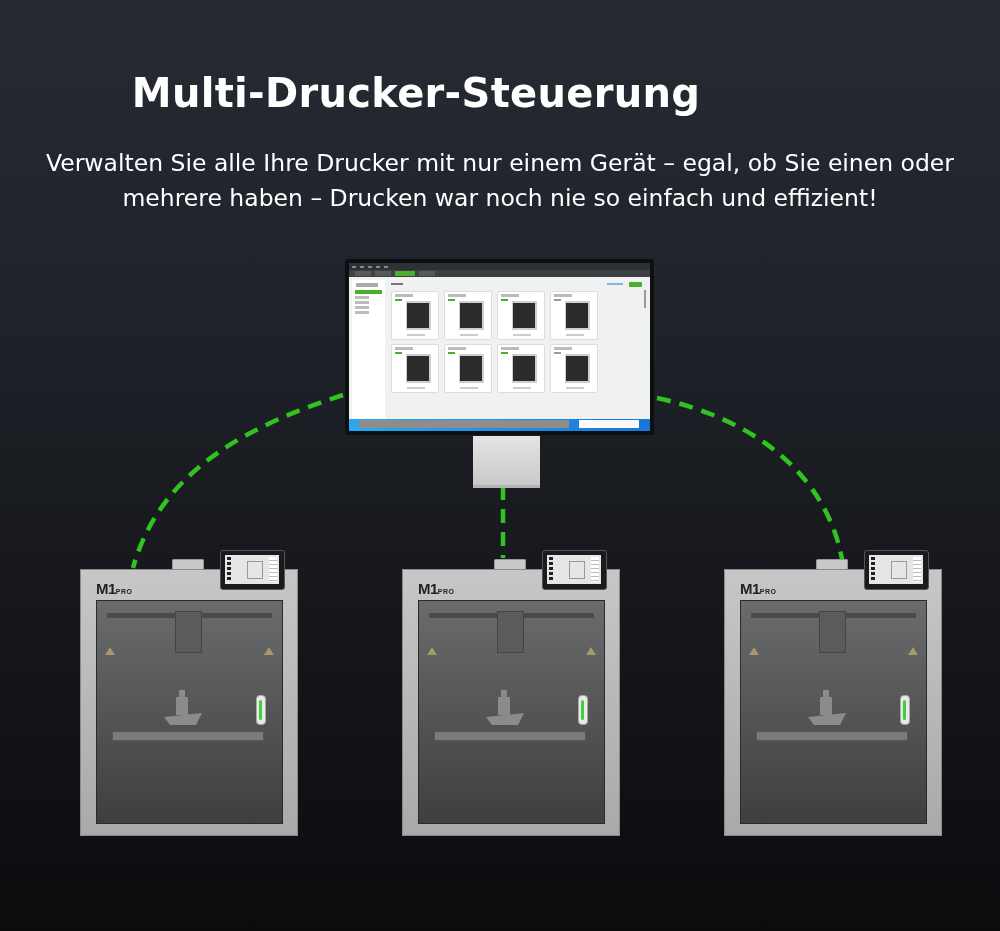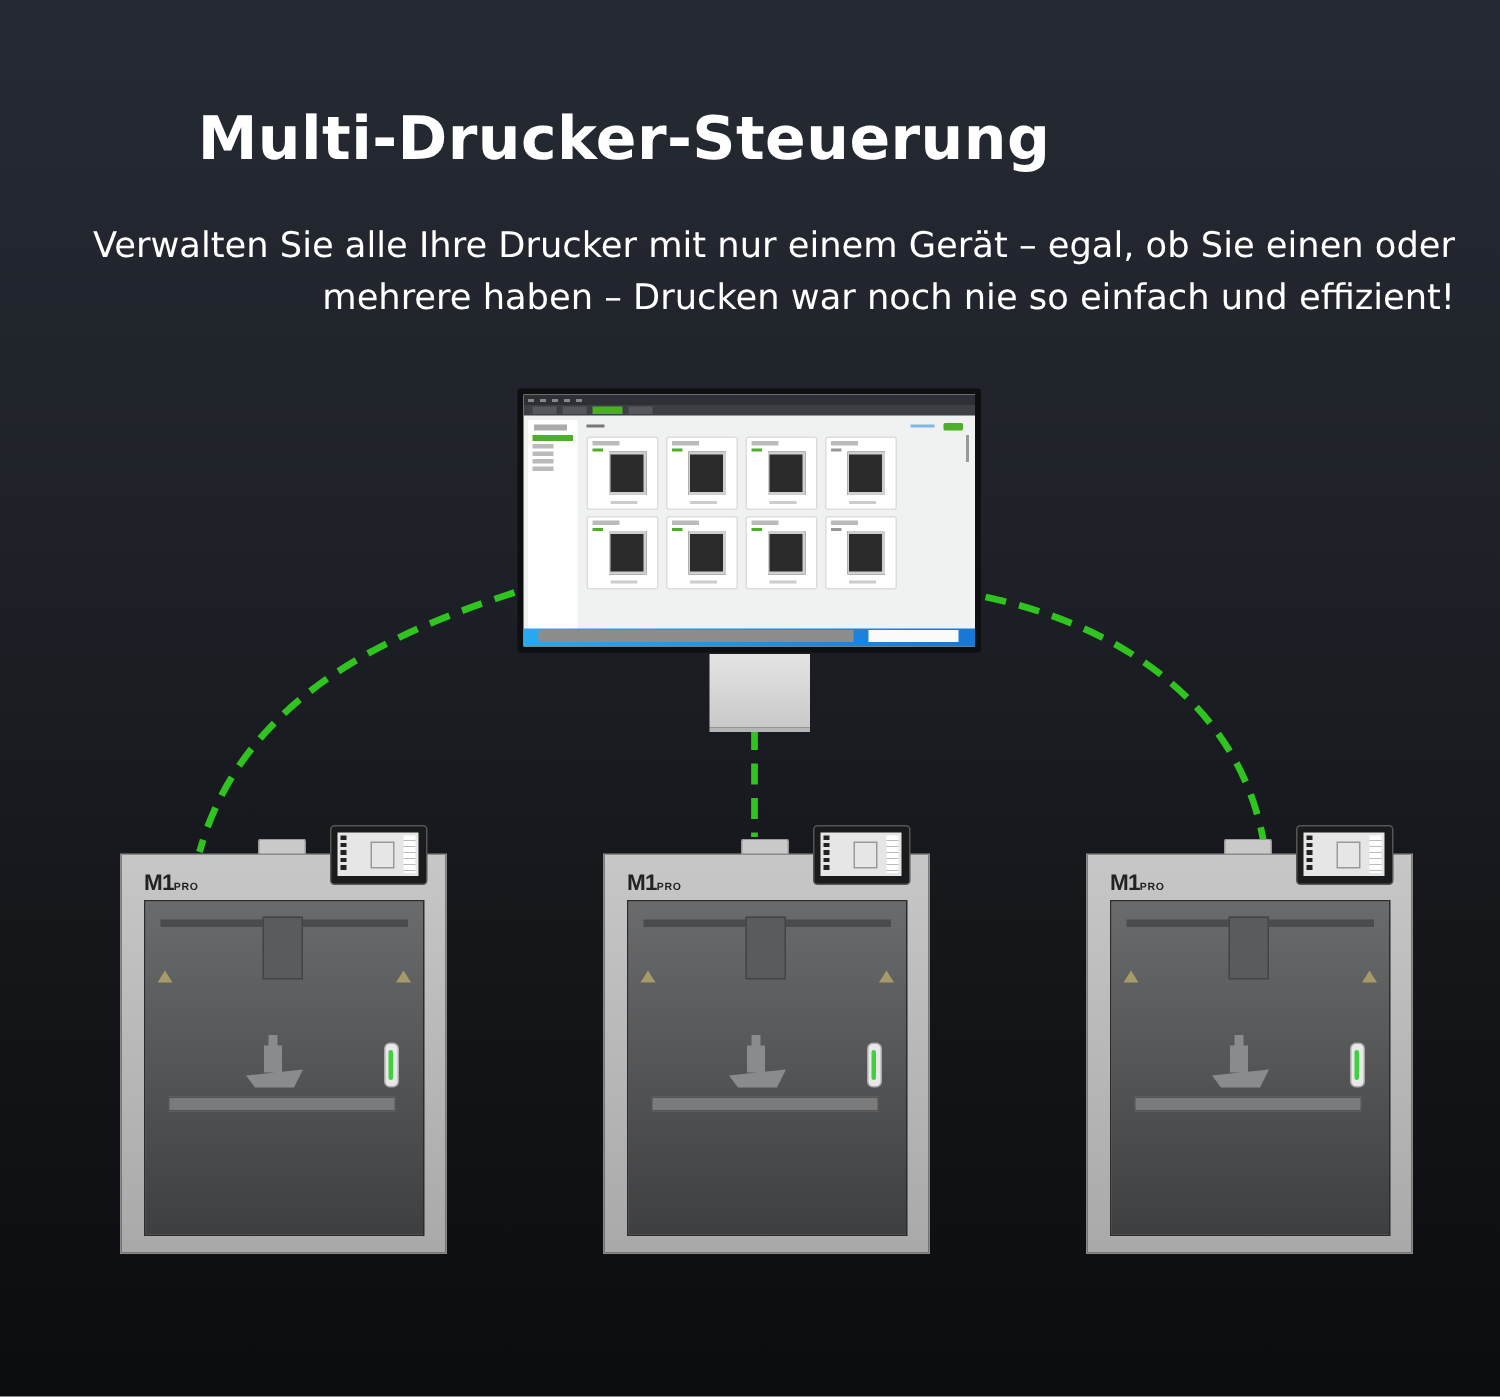--- a/index.html
+++ b/index.html
@@ -7,7 +7,7 @@
     background:linear-gradient(180deg,#262a33 0%,#1f2229 35%,#15171b 65%,#0b0c0e 100%);
     font-family:"DejaVu Sans","Liberation Sans",sans-serif;color:#fff;}
   .title{position:absolute;top:70px;left:0;width:832px;text-align:center;font-size:40px;font-weight:bold;letter-spacing:0.3px;}
-  .subtitle{position:absolute;top:146px;left:30px;width:940px;text-align:right;font-size:23.5px;line-height:35px;}
+  .subtitle{position:absolute;top:146px;left:30px;width:940px;text-align:center;font-size:23.5px;line-height:35px;}
   svg.links{position:absolute;left:0;top:0;}
   
   .monitor{position:absolute;left:345px;top:259px;width:309px;height:176px;background:#0e0f11;border-radius:2px;}

